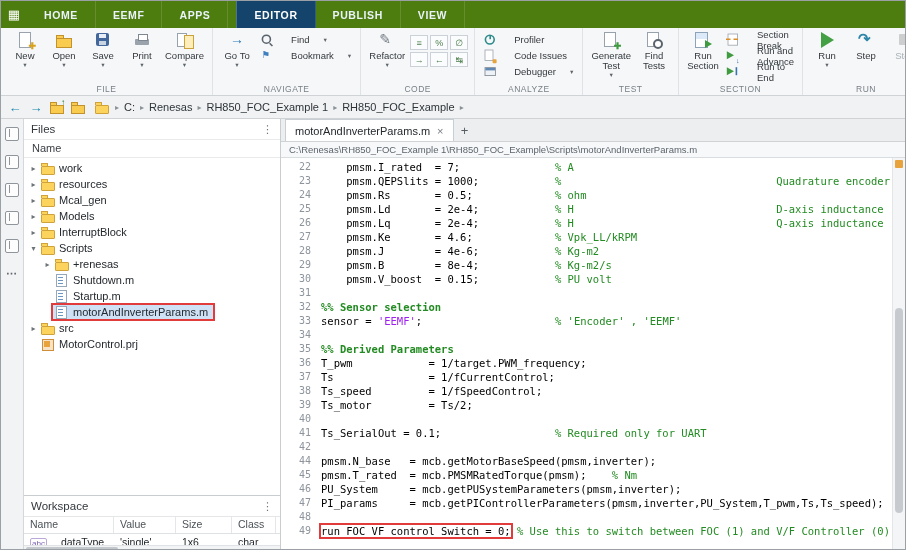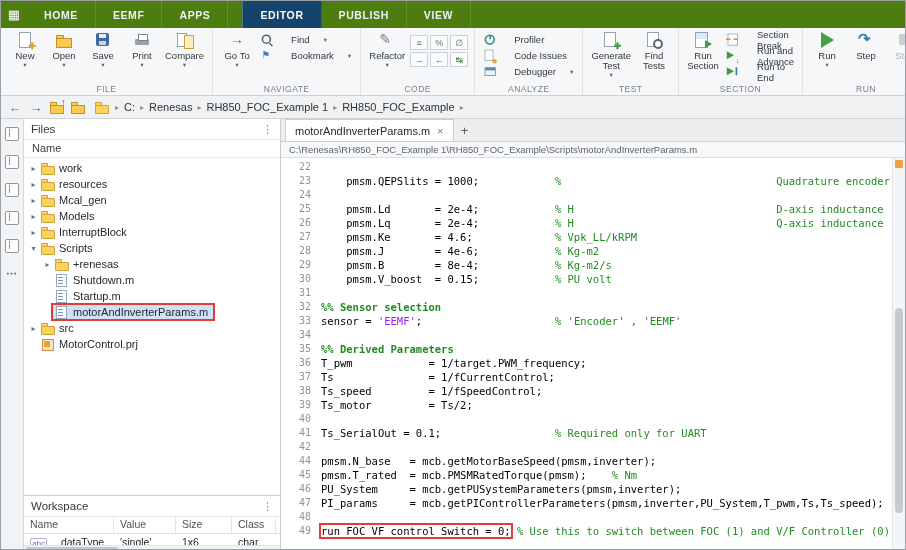--- a/index.html
+++ b/index.html
@@ -13,7 +13,7 @@
   .ts-tabs{display:flex;align-items:stretch;}
   .ts-tab{padding:0 17px;display:flex;align-items:center;color:#eaf3fa;font-size:10.5px;font-weight:bold;
           letter-spacing:.6px;border-right:1px solid rgba(255,255,255,.14);cursor:default;}
-  .ts-tab.gap{margin-left:14px;border-left:1px solid rgba(255,255,255,.25);}
+  .ts-tab.gap{margin-left:8px;border-left:1px solid rgba(255,255,255,.25);}
   .ts-tab.active{background:#14436b;color:#fff;}
 
   

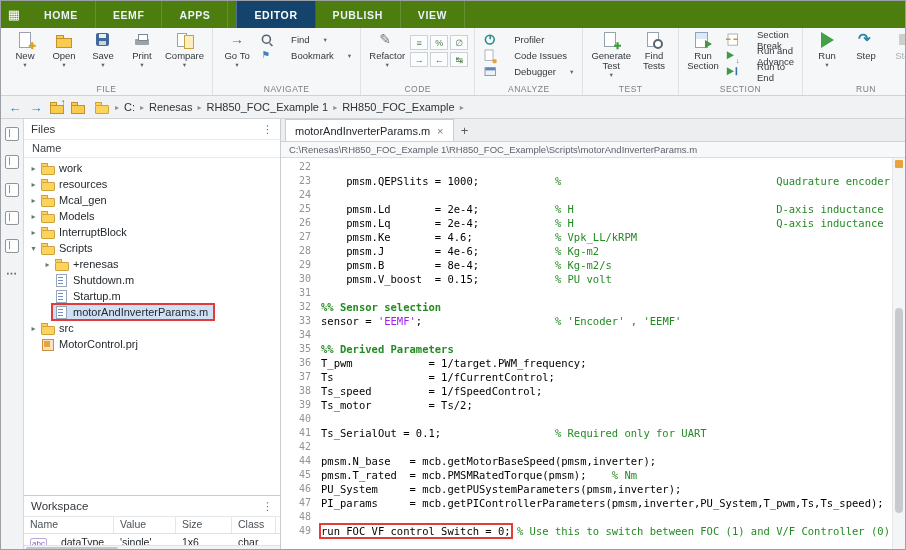--- a/index.html
+++ b/index.html
@@ -485,6 +485,7 @@
         <div class="code">
             <div class="cl">
               <span class="ln">22</span>
+              <span class="ct"><span class="seg-k">    pmsm.I_rated  = 7;</span><span class="seg-cm">               % A</span></span>
             </div>
             <div class="cl">
               <span class="ln">23</span>

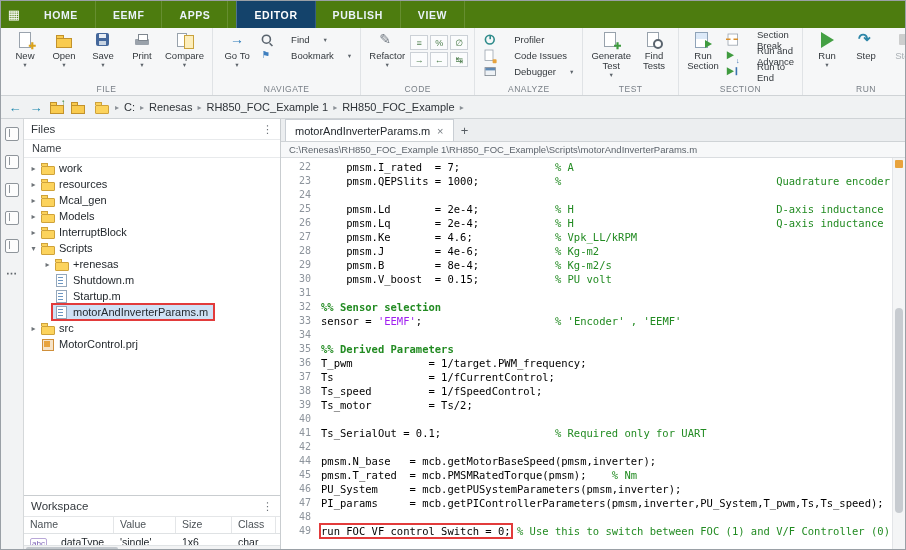--- a/index.html
+++ b/index.html
@@ -493,6 +493,7 @@
             </div>
             <div class="cl">
               <span class="ln">24</span>
+              <span class="ct"><span class="seg-k">    pmsm.Rs       = 0.5;</span><span class="seg-cm">             % ohm</span></span>
             </div>
             <div class="cl">
               <span class="ln">25</span>

